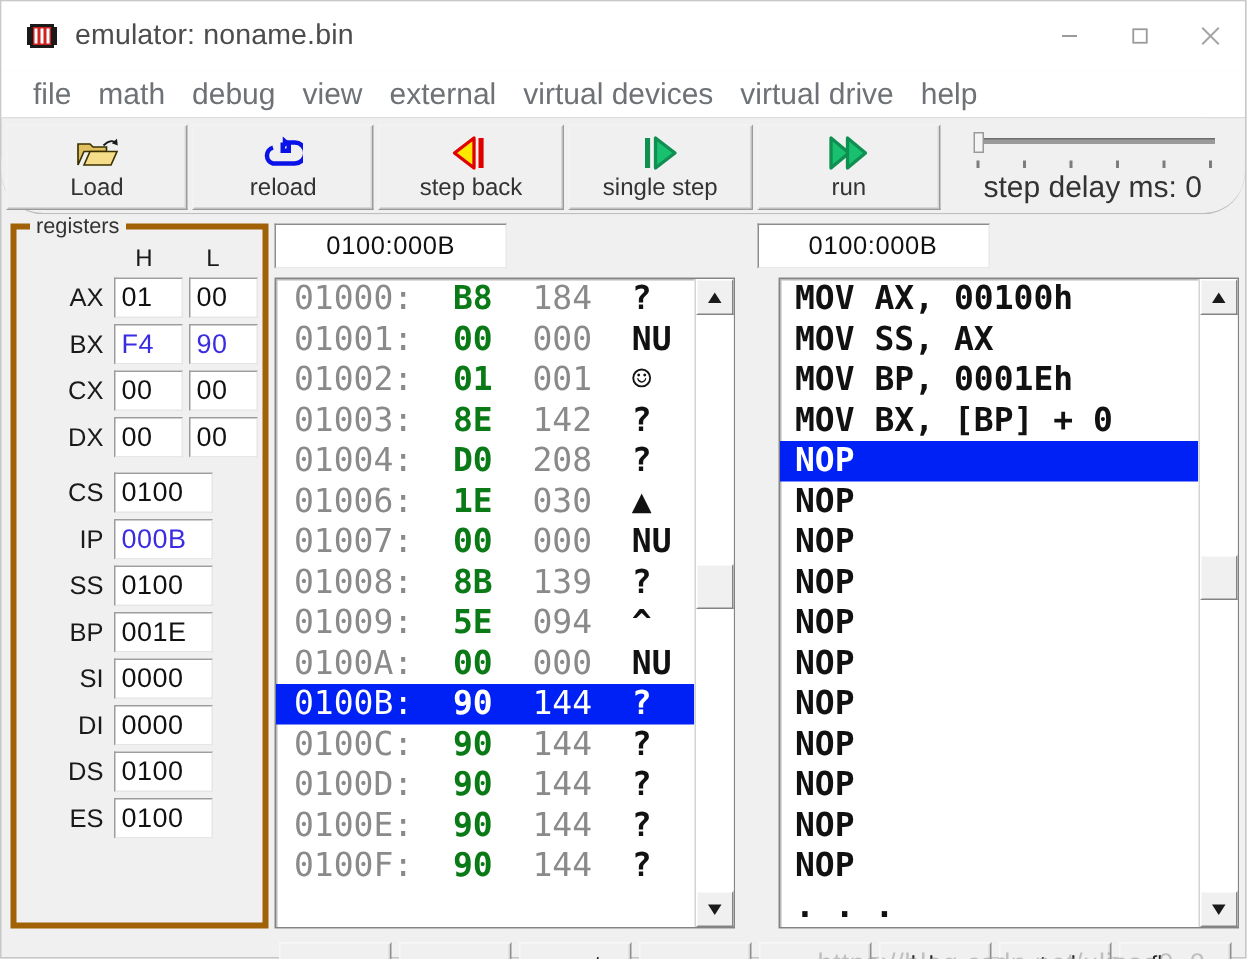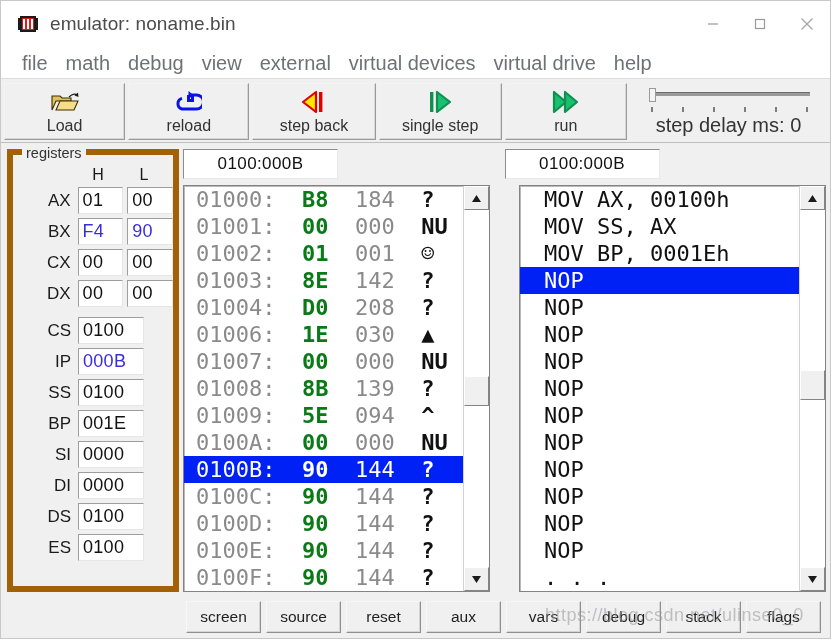--- a/index.html
+++ b/index.html
@@ -62,7 +62,7 @@
     height:64px;min-height:64px;background:#f0f0f0;
     display:flex;align-items:center;padding:2px 3px 0 3px;
     border-bottom:1px solid #bfbfbf;
-    box-sizing:border-box;gap:3px;
+    box-sizing:border-box;gap:3px;border-radius:28px;
   }
   .tb-btn{
     height:57px;

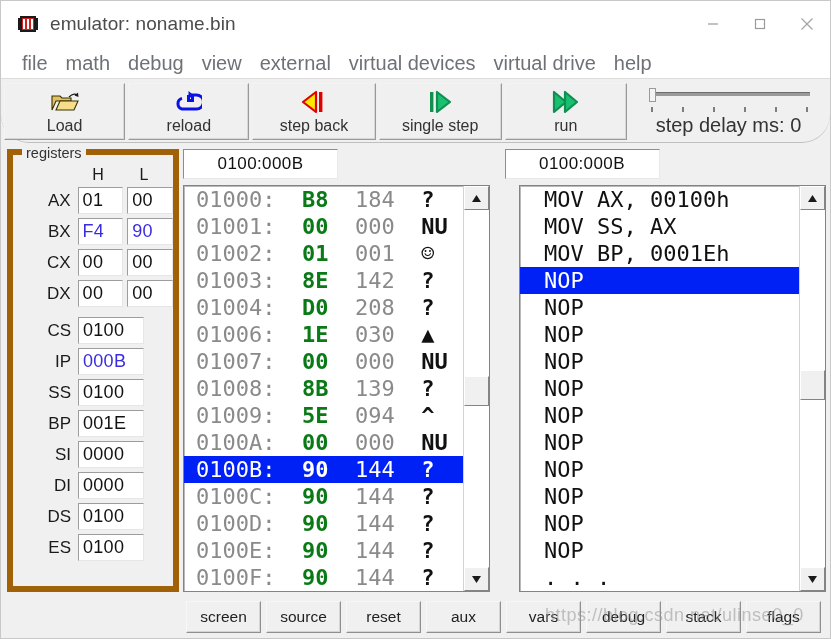--- a/index.html
+++ b/index.html
@@ -101,7 +101,7 @@
   
   .registers{
     width:172px;margin:6px 4px 4px 6px;
-    border:6px solid #a16207;
+    border:4px solid #a16207;
     position:relative;box-sizing:border-box;
     background:#f0f0f0;
   }

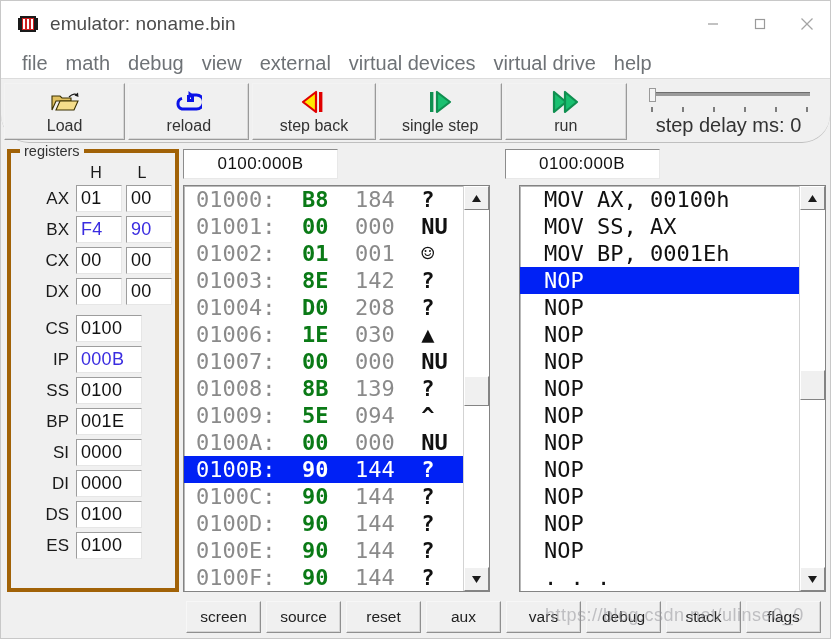--- a/index.html
+++ b/index.html
@@ -161,7 +161,7 @@
   .mem-row .c{color:#111;font-weight:bold;}
   .mem-row.sel, .dis-row.sel{background:#0021f5;}
   .mem-row.sel .a,.mem-row.sel .h,.mem-row.sel .d,.mem-row.sel .c{color:#ffffff;}
-  .dis-row{padding-left:24px;color:#111;font-weight:normal;}
+  .dis-row{padding-left:10px;color:#111;font-weight:bold;}
   .dis-row.sel{color:#ffffff;}
   
   .vscroll{

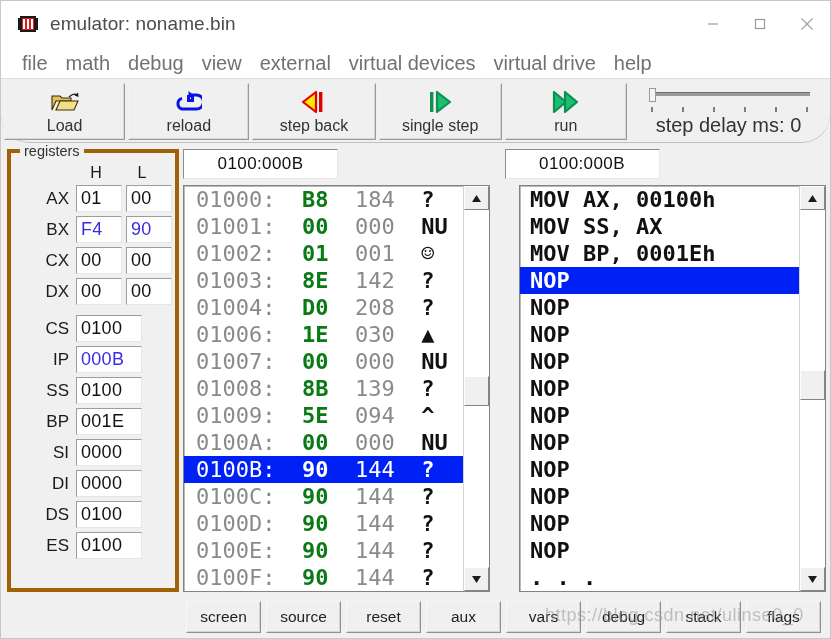--- a/index.html
+++ b/index.html
@@ -435,6 +435,7 @@
               <div class="dis-row">MOV AX, 00100h</div>
               <div class="dis-row">MOV SS, AX</div>
               <div class="dis-row">MOV BP, 0001Eh</div>
+              <div class="dis-row">MOV BX, [BP] + 0</div>
               <div class="dis-row sel">NOP</div>
               <div class="dis-row">NOP</div>
               <div class="dis-row">NOP</div>

